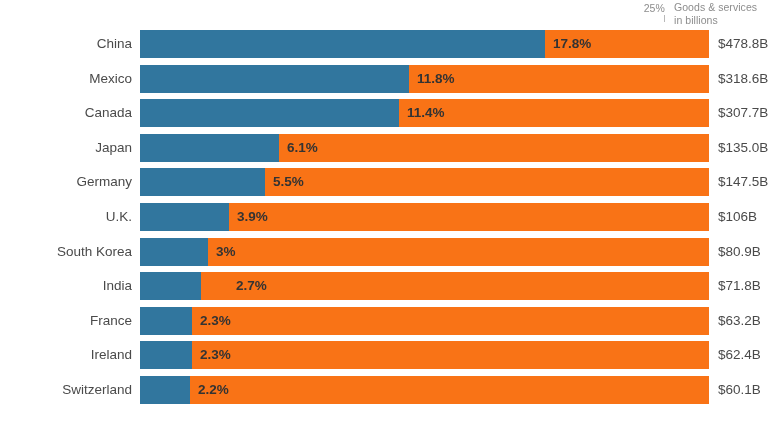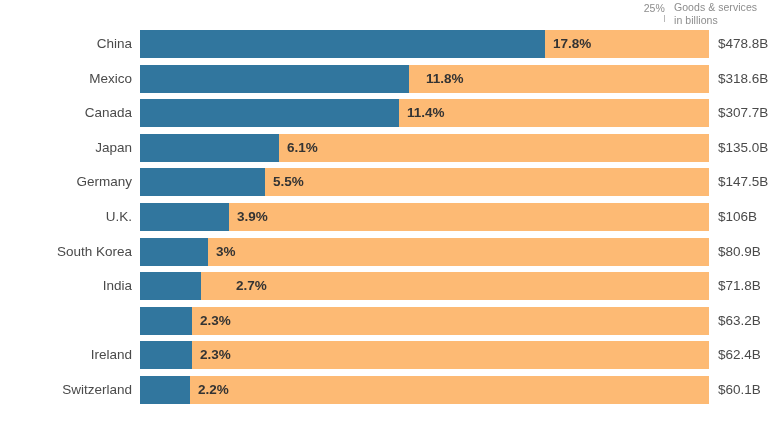--- a/index.html
+++ b/index.html
@@ -94,7 +94,7 @@
     top: 0;
     width: 569px;
     height: 28px;
-    background: #fdba74;
+    background: #f97316;
   }
   .bar {
     position: absolute;

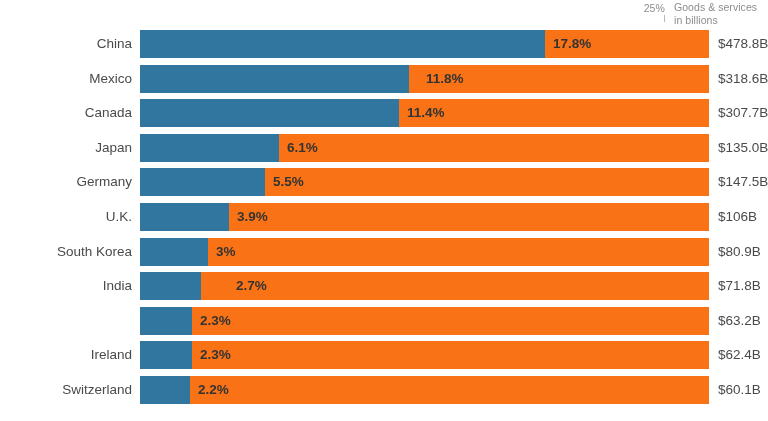--- a/index.html
+++ b/index.html
@@ -152,7 +152,7 @@
         <div class="row-label">Mexico</div>
         <div class="track">
           <div class="bar" style="width: 269px;"></div>
-          <div class="pct" style="left: 278px;">11.8%</div>
+          <div class="pct" style="left: 269px;">11.8%</div>
         </div>
         <div class="value">$318.6B</div>
       </div>

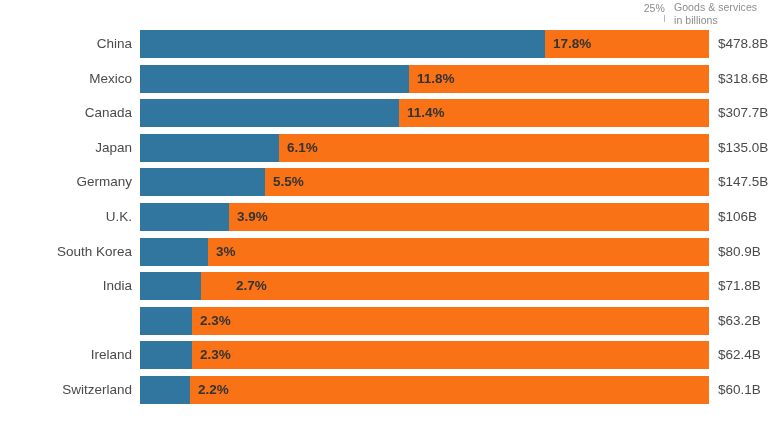--- a/index.html
+++ b/index.html
@@ -205,6 +205,7 @@
         <div class="value">$71.8B</div>
       </div>
       <div class="row">
+        <div class="row-label">France</div>
         <div class="track">
           <div class="bar" style="width: 52px;"></div>
           <div class="pct" style="left: 52px;">2.3%</div>

